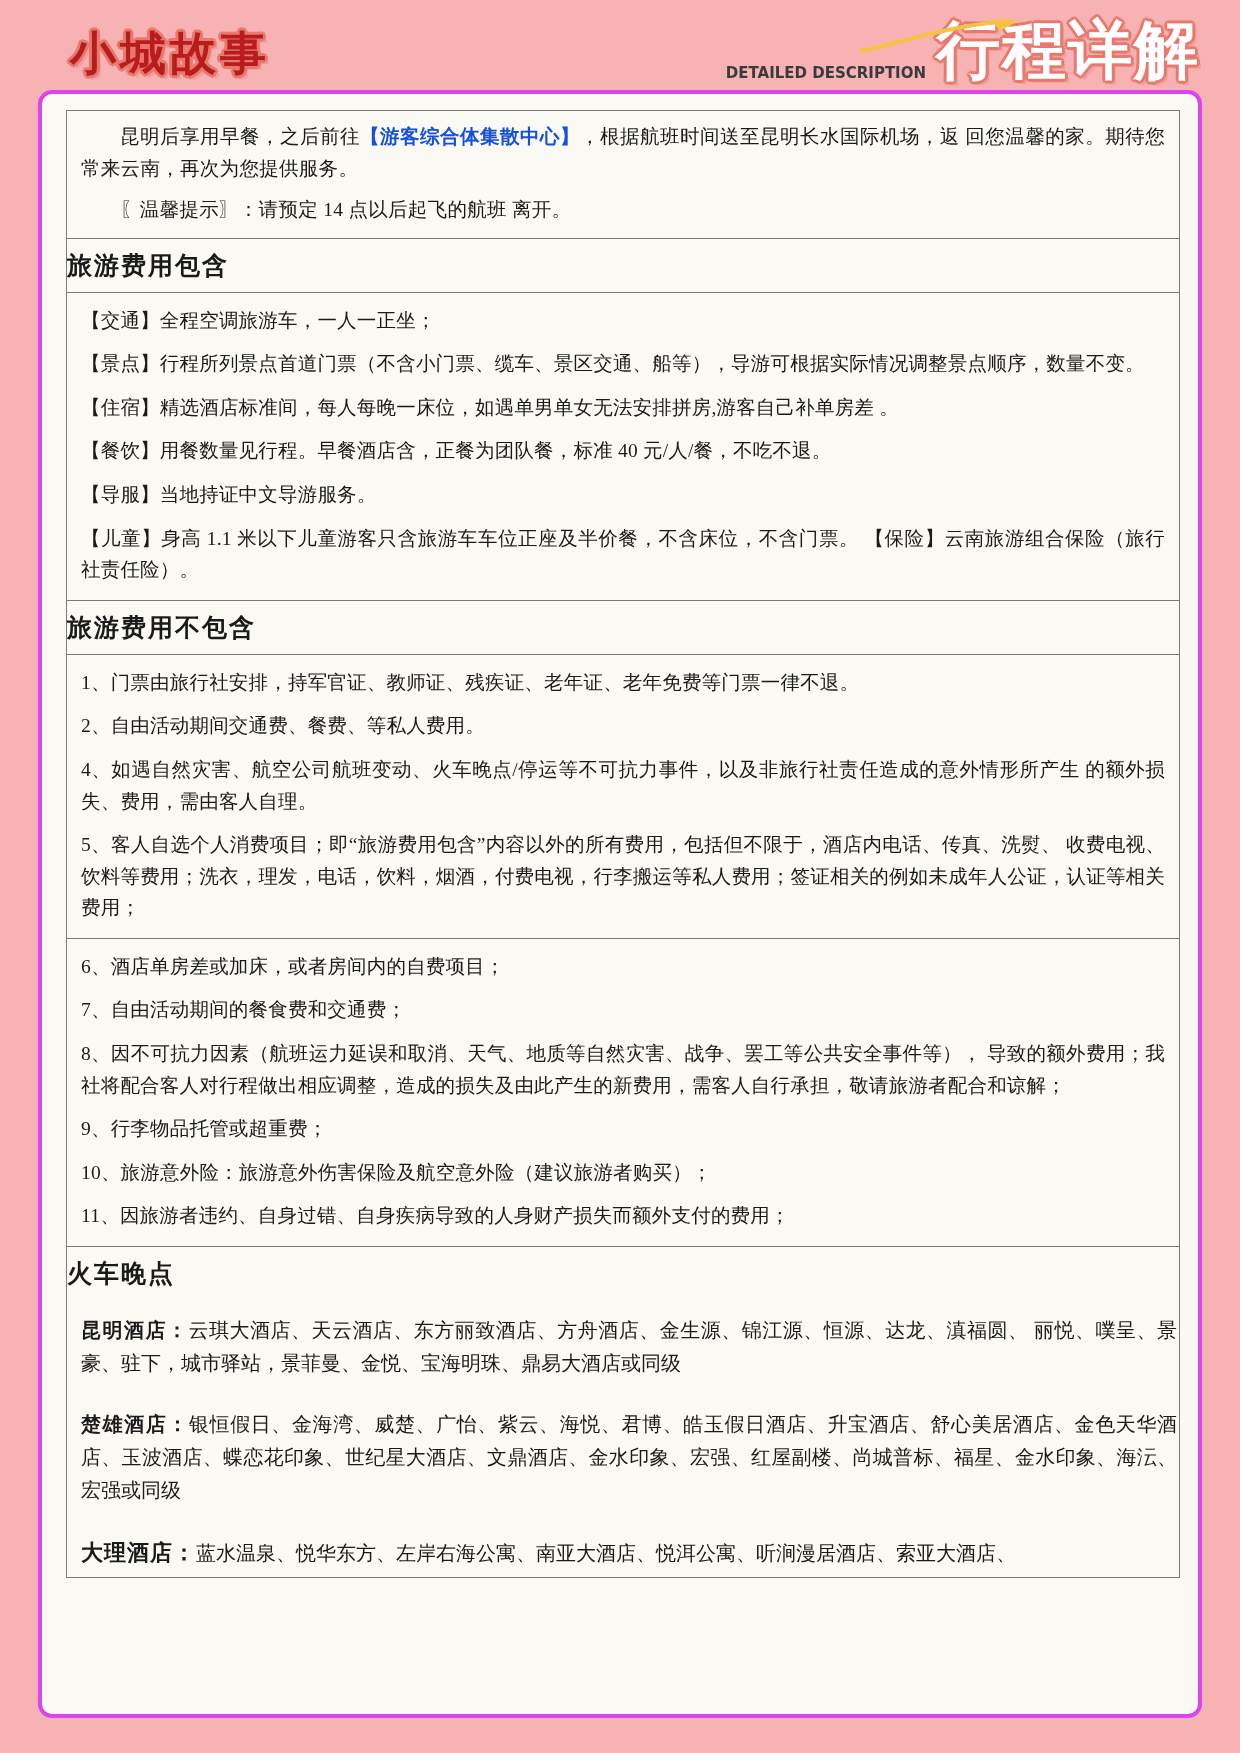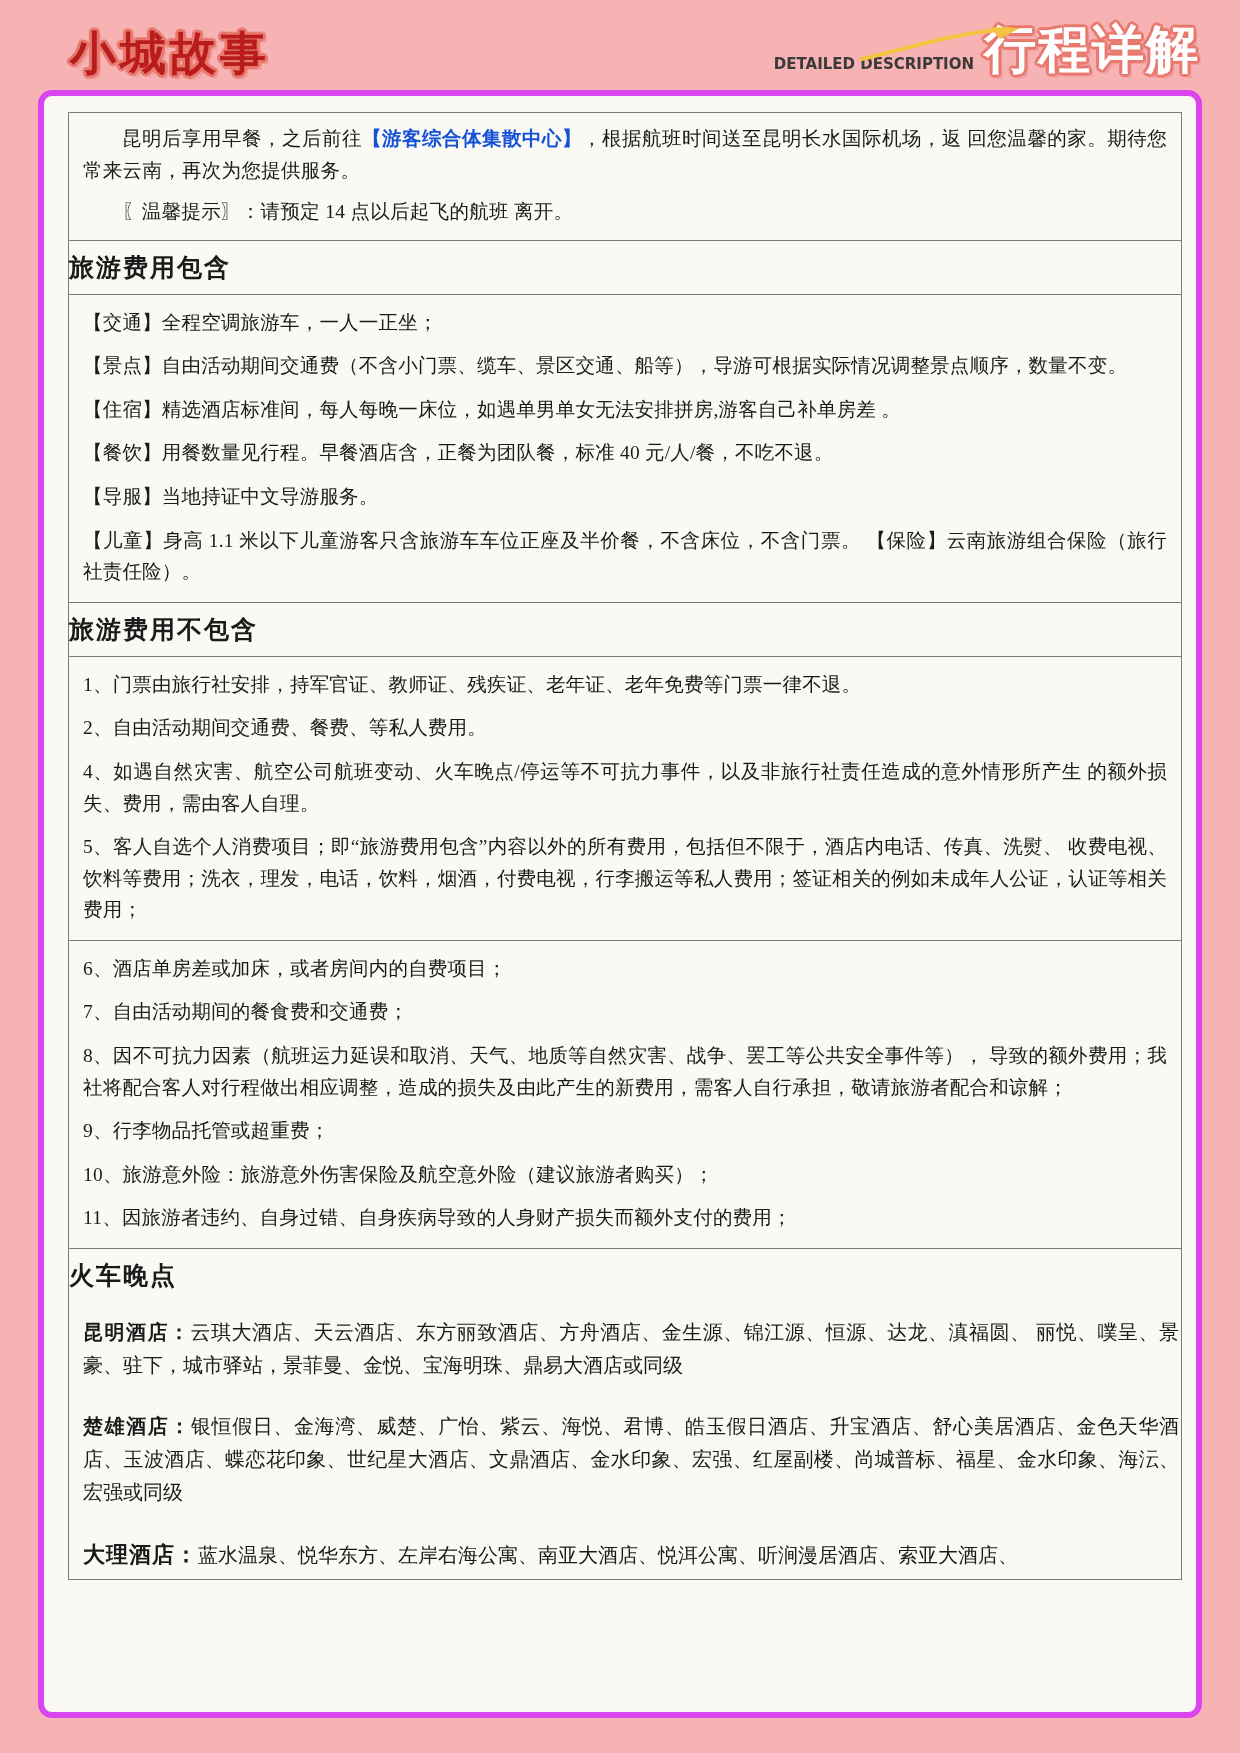--- a/index.html
+++ b/index.html
@@ -72,7 +72,7 @@
   .title-cn {
     font-family: "DejaVu Sans", sans-serif;
     font-weight: bold;
-    font-size: 52px;
+    font-size: 64px;
     letter-spacing: 2px;
     color: #ffffff;
     text-shadow:

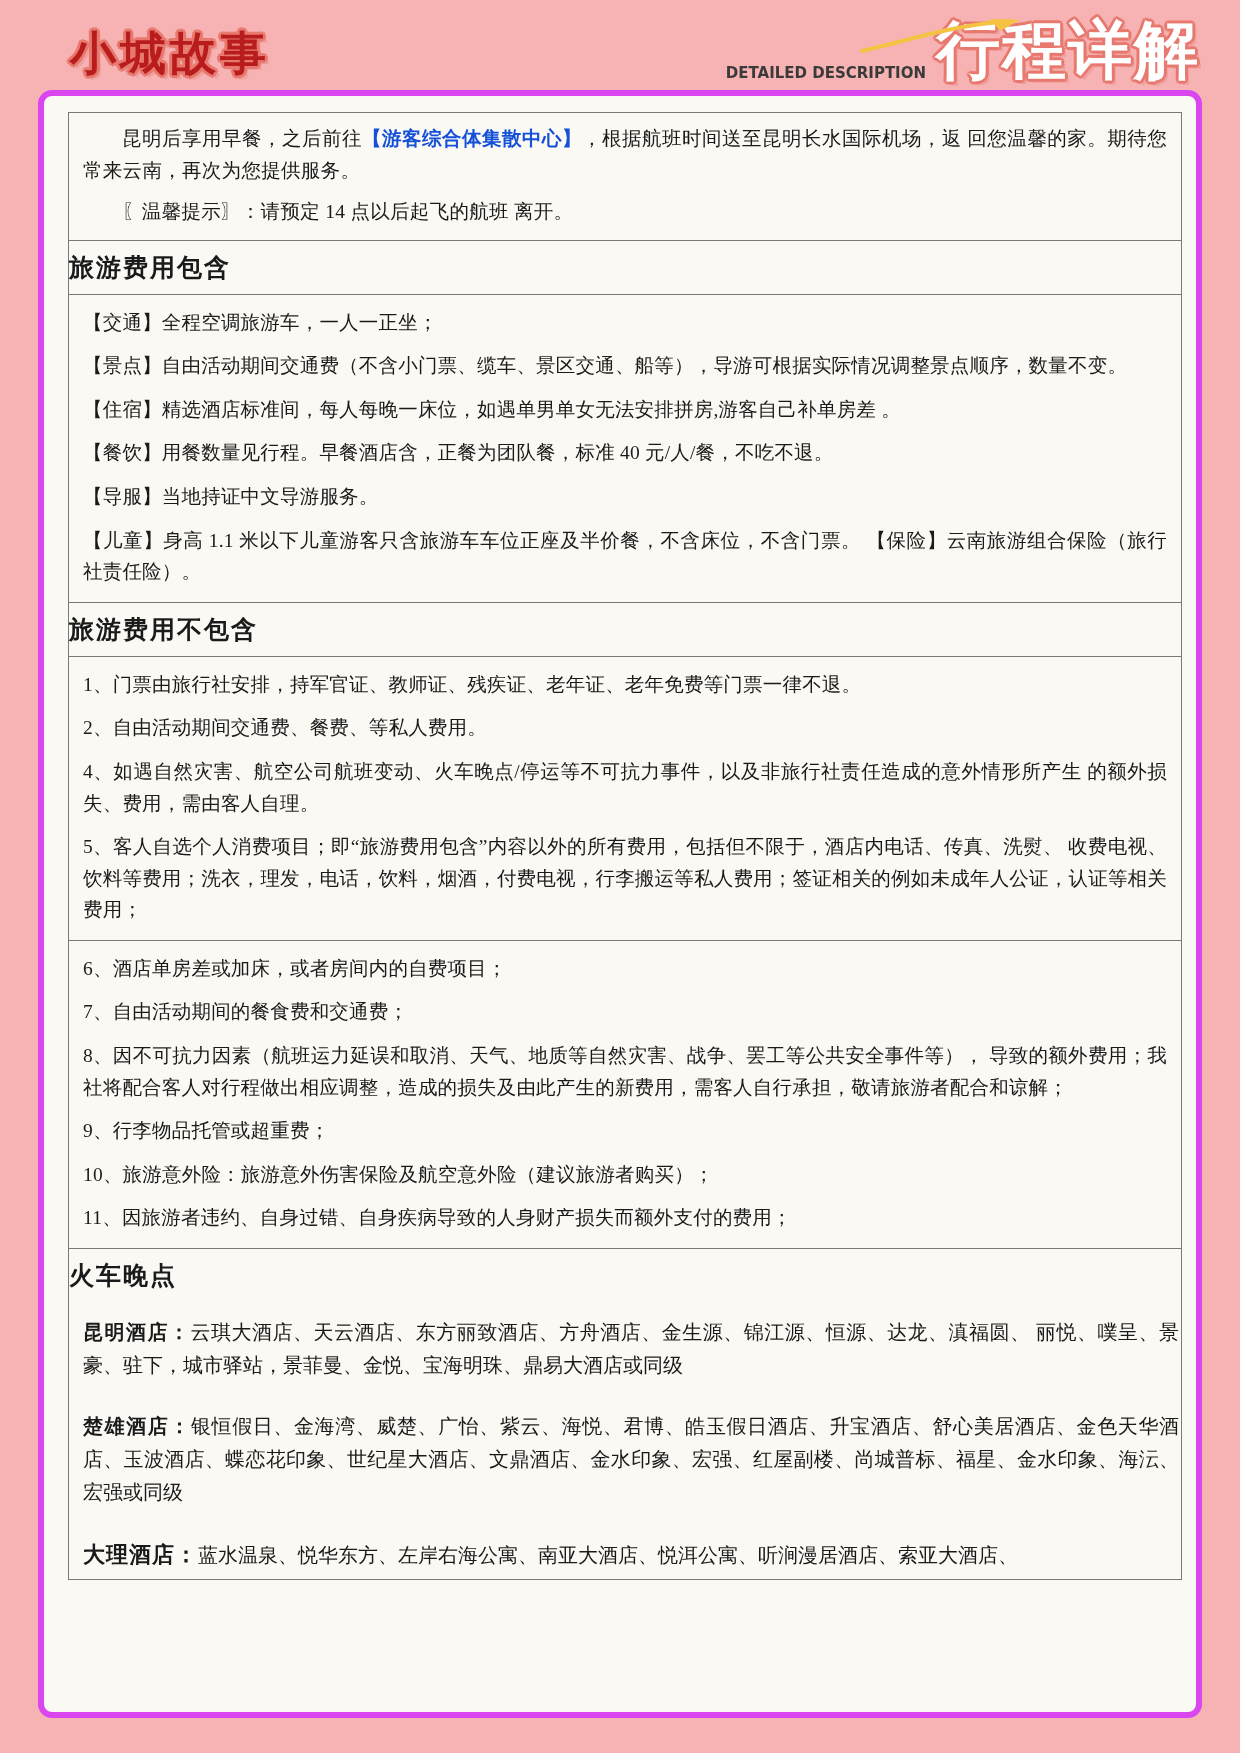--- a/index.html
+++ b/index.html
@@ -92,7 +92,7 @@
     width: 1164px;
     height: 1628px;
     background: #fbf9f4;
-    border: 6px solid #d946ef;
+    border: 4px solid #d946ef;
     border-radius: 14px;
     box-sizing: border-box;
     overflow: hidden;

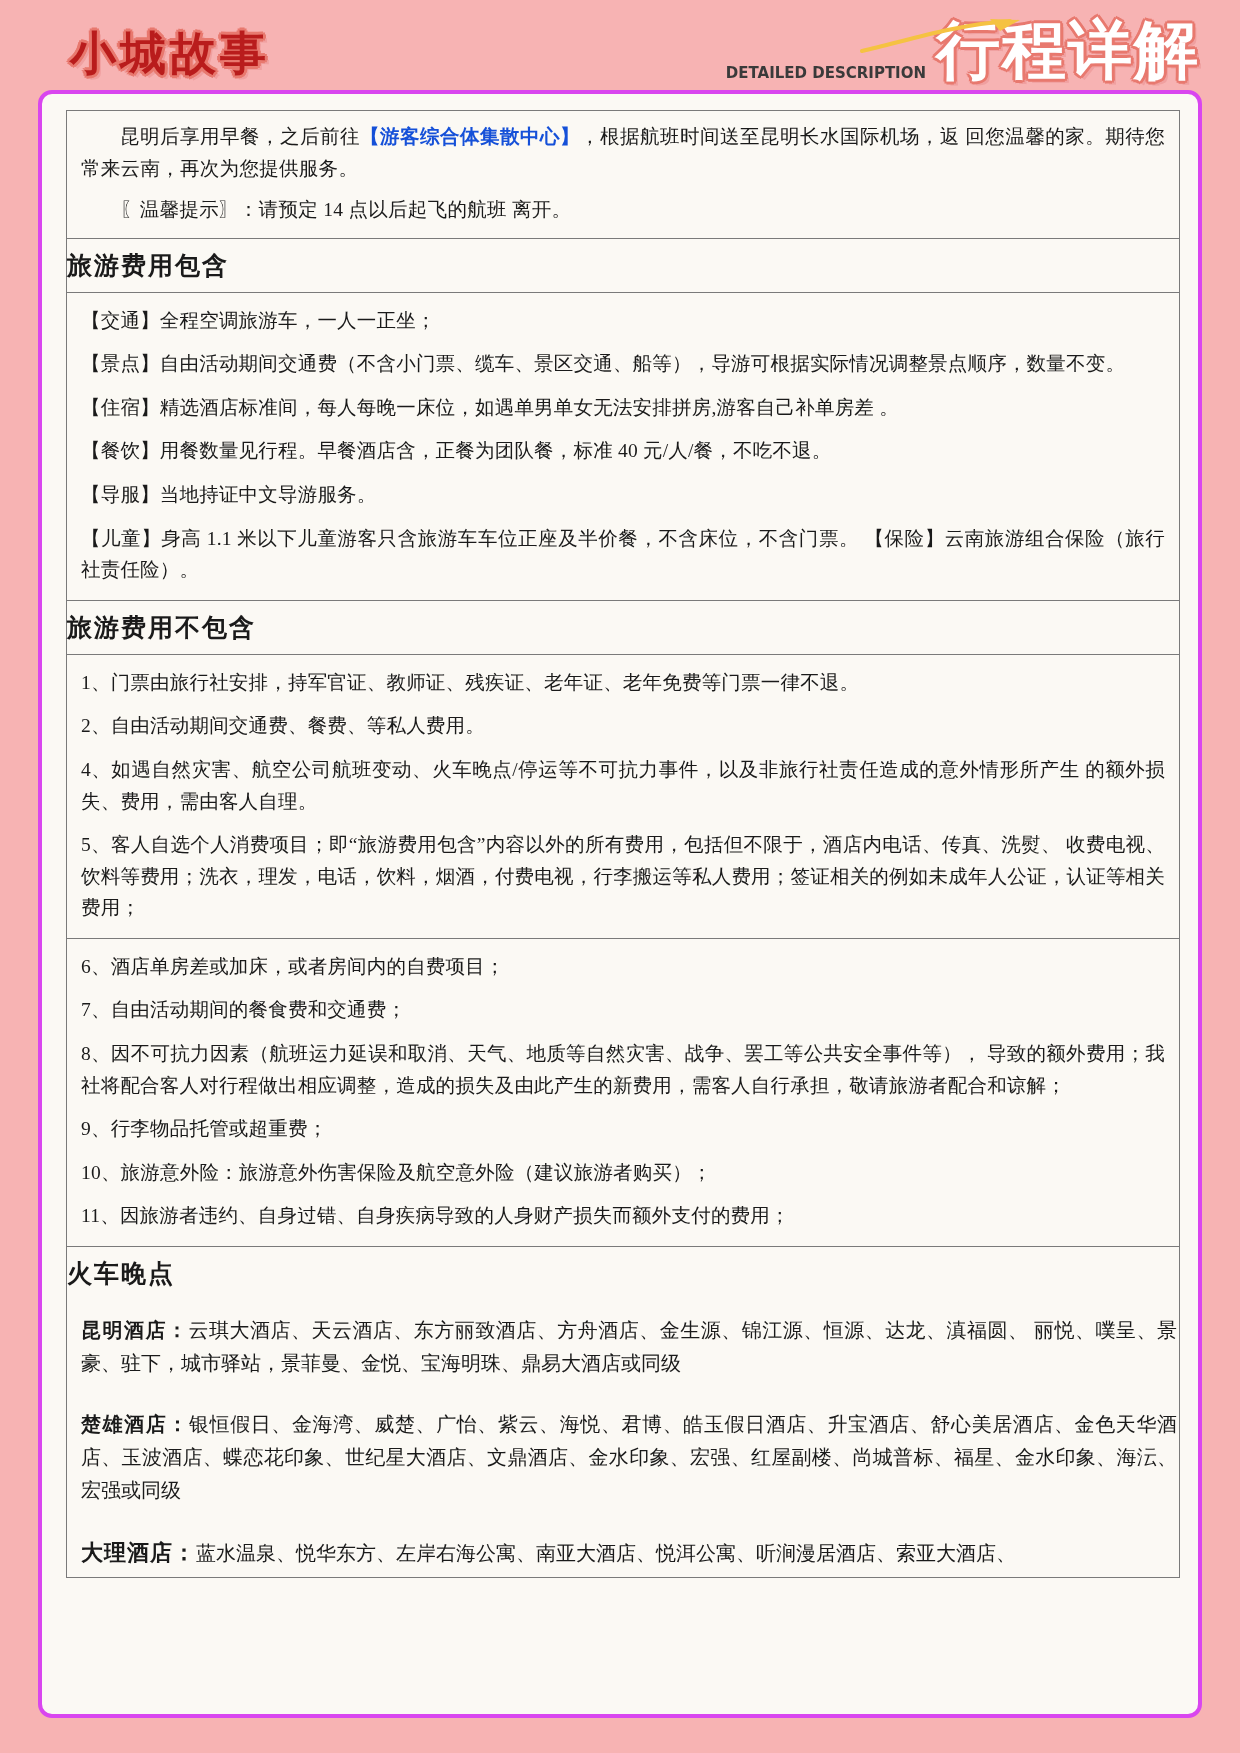--- a/index.html
+++ b/index.html
@@ -198,7 +198,7 @@
       <div class="section-title">旅游费用包含</div>
       <div class="list-block">
         <div class="row">【交通】全程空调旅游车，一人一正坐；</div>
-        <div class="row">【景点】自由活动期间交通费（不含小门票、缆车、景区交通、船等），导游可根据实际情况调整景点顺序，数量不变。</div>
+        <div class="row">【景点】行程所列景点首道门票（不含小门票、缆车、景区交通、船等），导游可根据实际情况调整景点顺序，数量不变。</div>
         <div class="row">【住宿】精选酒店标准间，每人每晚一床位，如遇单男单女无法安排拼房,游客自己补单房差 。</div>
         <div class="row">【餐饮】用餐数量见行程。早餐酒店含，正餐为团队餐，标准 40 元/人/餐，不吃不退。</div>
         <div class="row">【导服】当地持证中文导游服务。</div>

